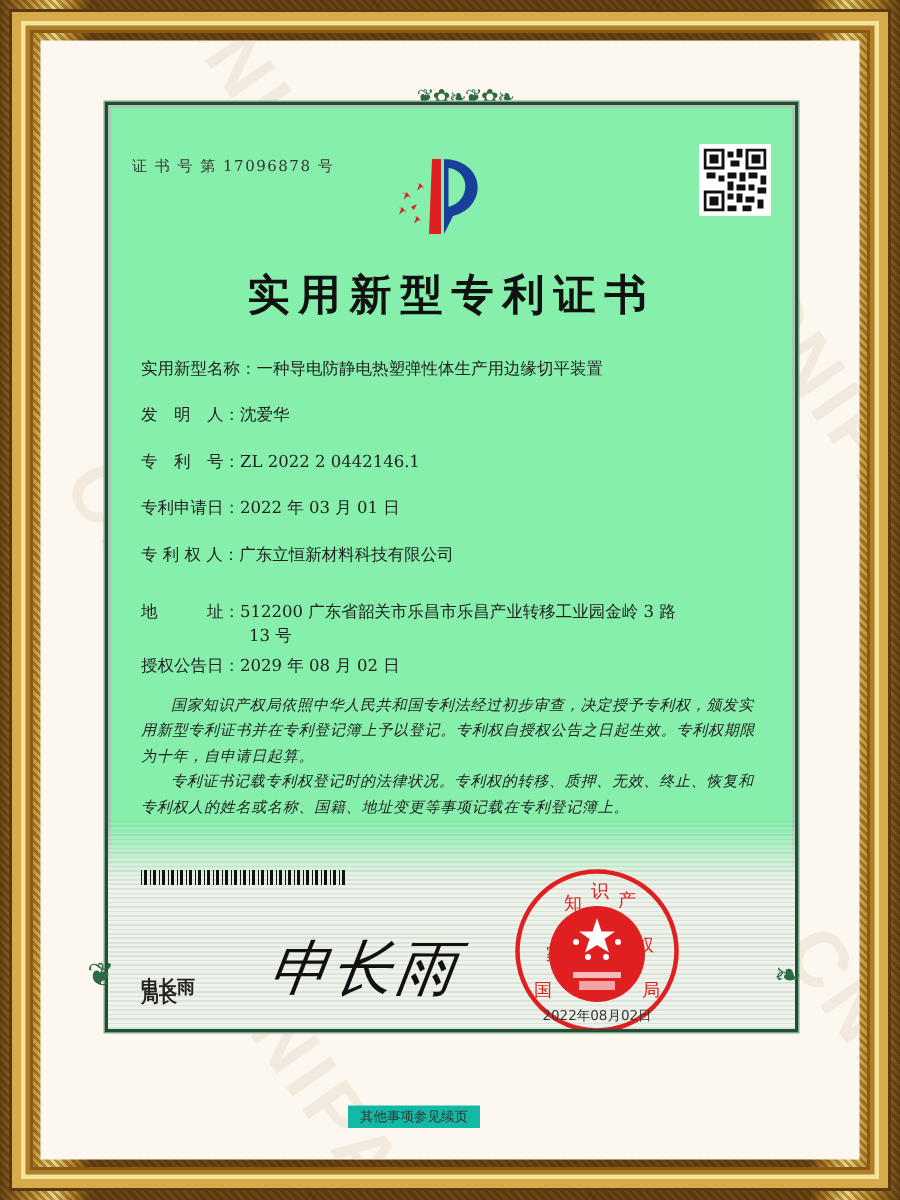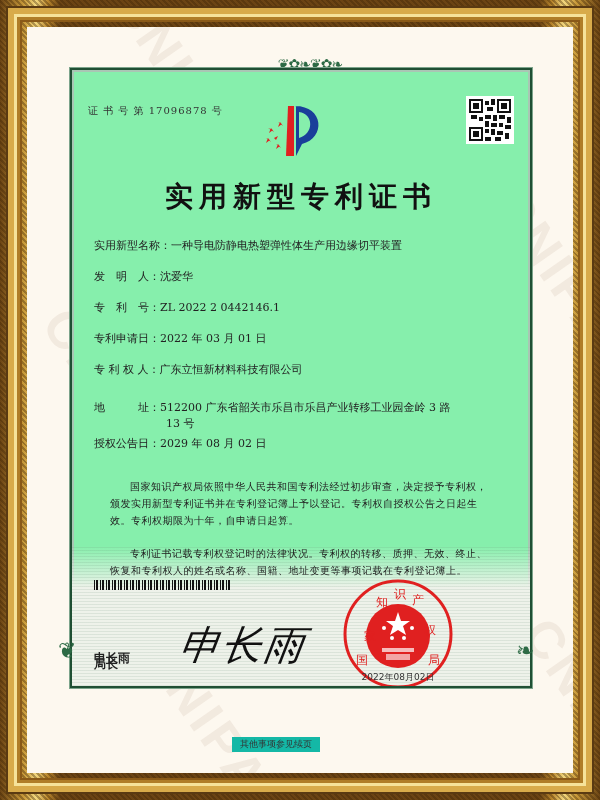--- a/index.html
+++ b/index.html
@@ -26,7 +26,7 @@
   .field { position:absolute; left:22px; font-size:11px; color:#222; white-space:nowrap; }
   .field .lbl { display:inline-block;text-align:right; }
   .para { position:absolute; left:22px; width:412px; font-size:10px; line-height:17px; color:#222; letter-spacing:.5px; }
-  .para p { margin:16px; text-indent:2em; }
+  .para p { margin:0; text-indent:2em;font-style:italic; }
   .barcode { position:absolute; left:22px; top:510px; width:138px; height:10px;
     background: repeating-linear-gradient(90deg,#111 0 1px,transparent 1px 2px,#111 2px 3px,#111 3px 4px,transparent 4px 6px); }
   .director { position:absolute; left:22px; font-size:12px; color:#222; font-family:"DejaVu Sans", sans-serif; font-weight:bold; }

